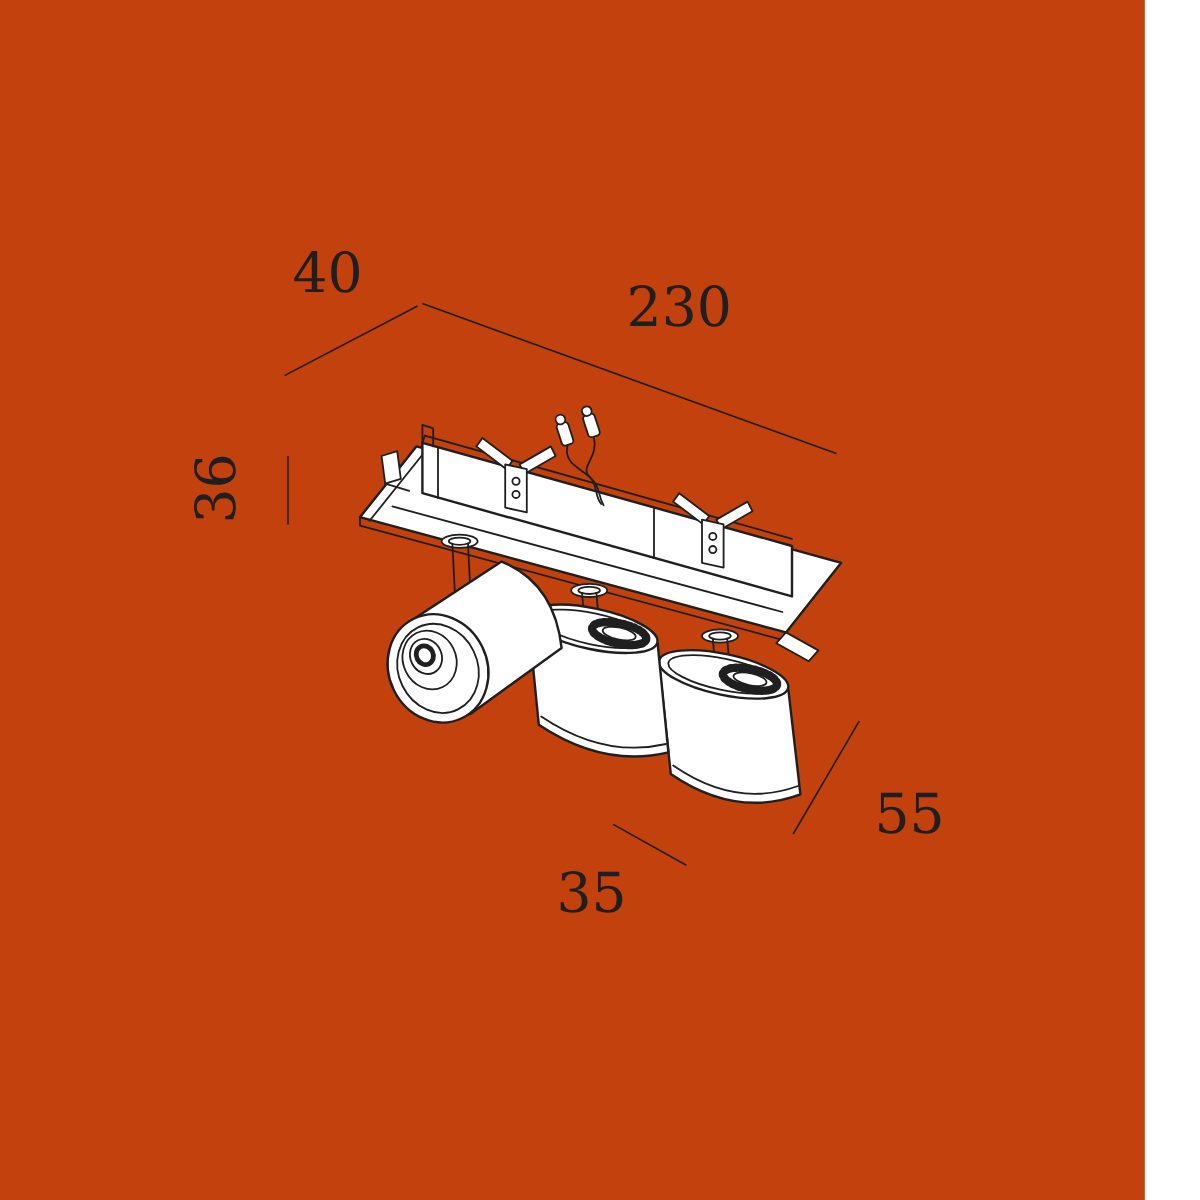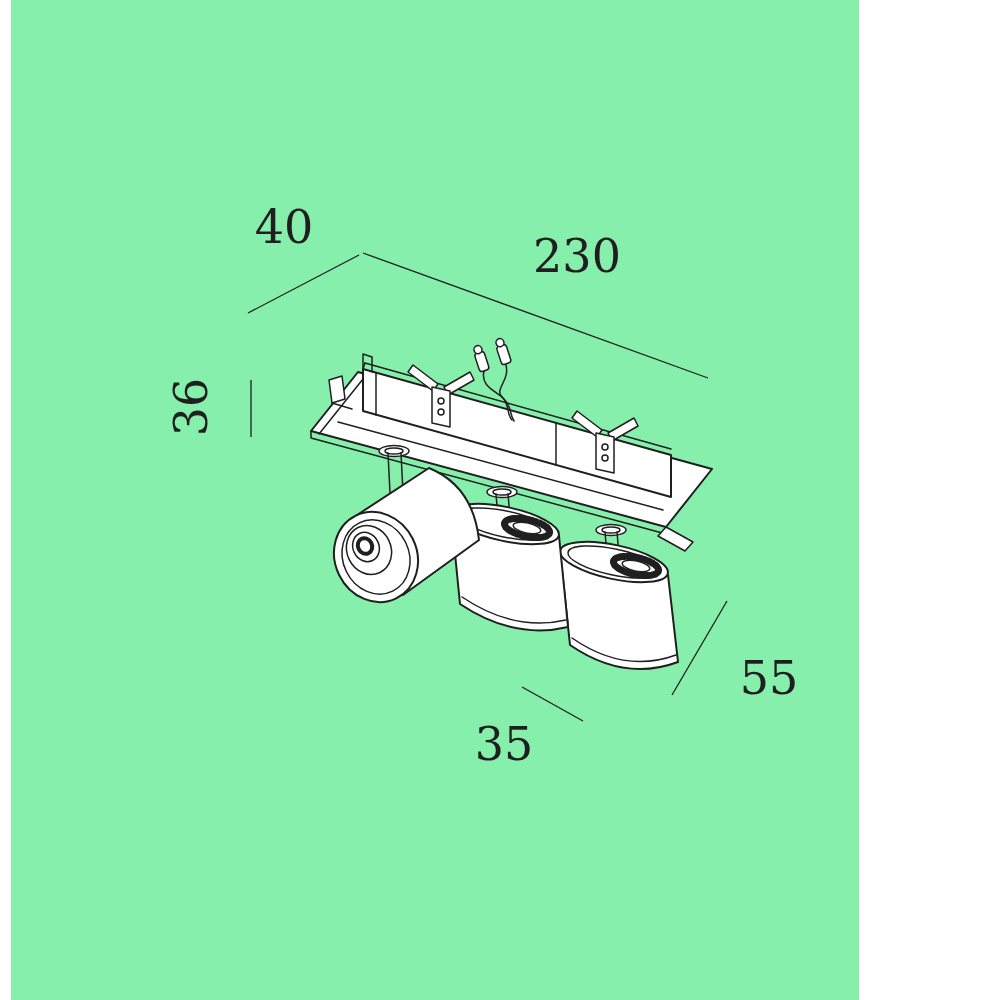--- a/index.html
+++ b/index.html
@@ -9,11 +9,10 @@
   }
   .canvas {
     position: relative;
-    width: 848px;
+    width: 954px;
     height: 1000px;
-    background: #86efac;
+    background: #c2410c;
     overflow: hidden;
-    margin-left: 11px;
   }
   svg {
     display: block;

